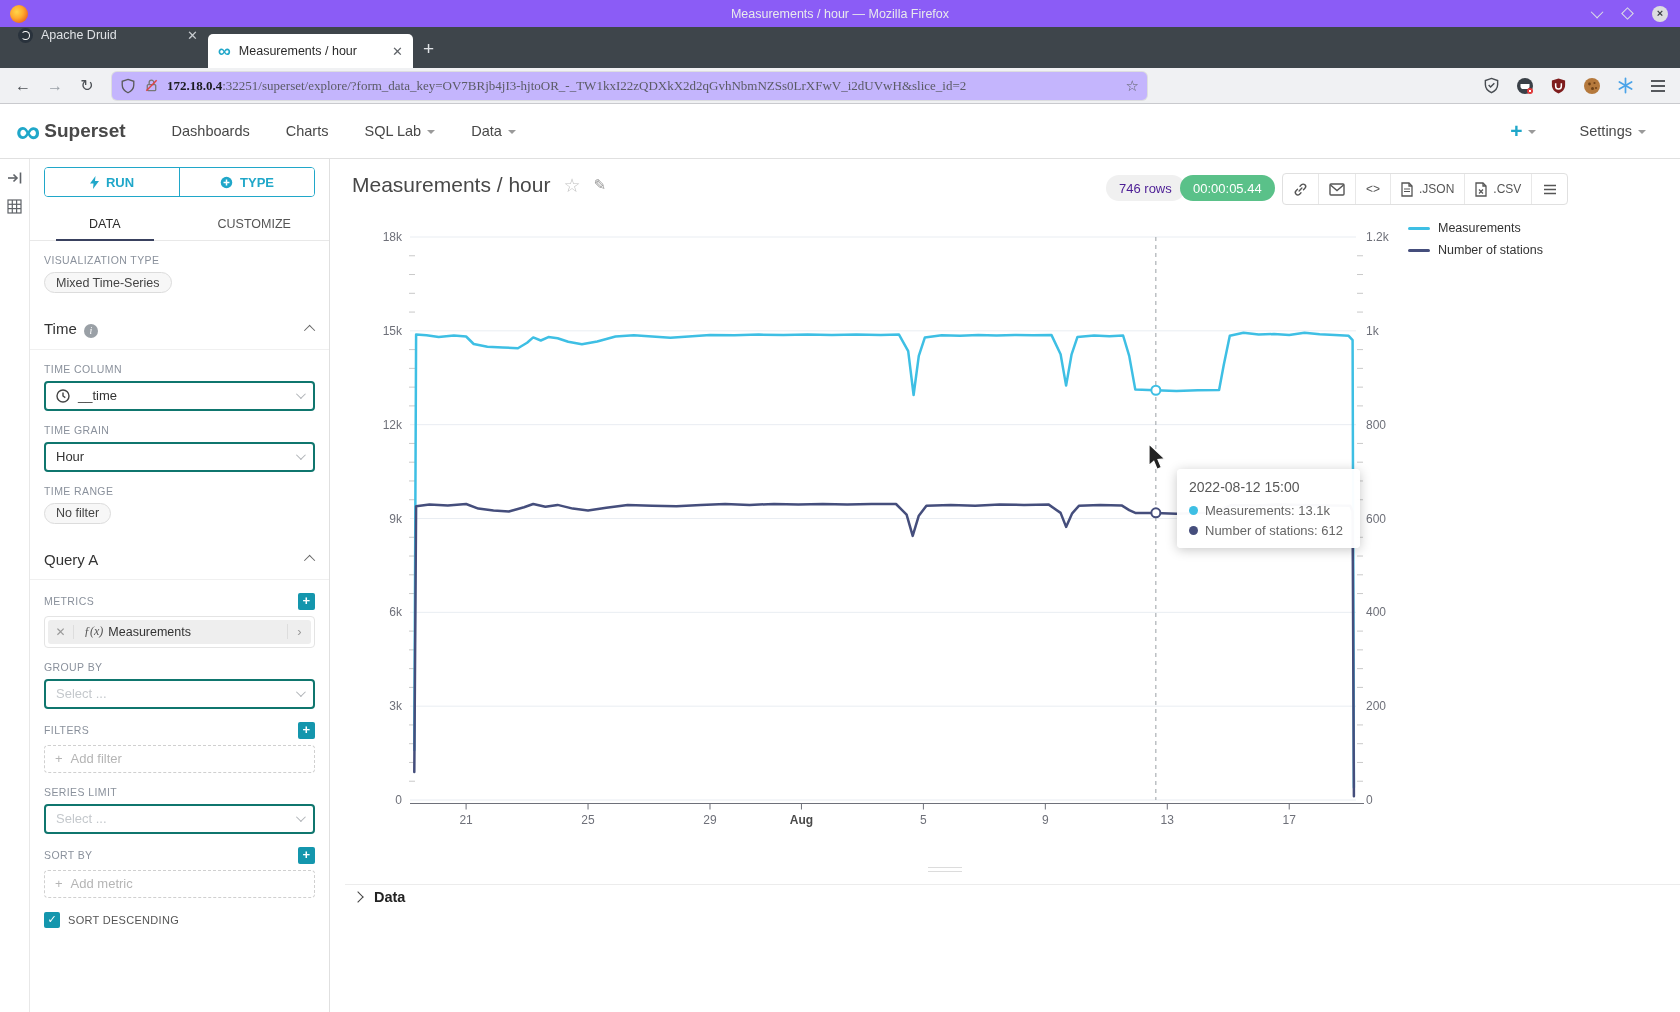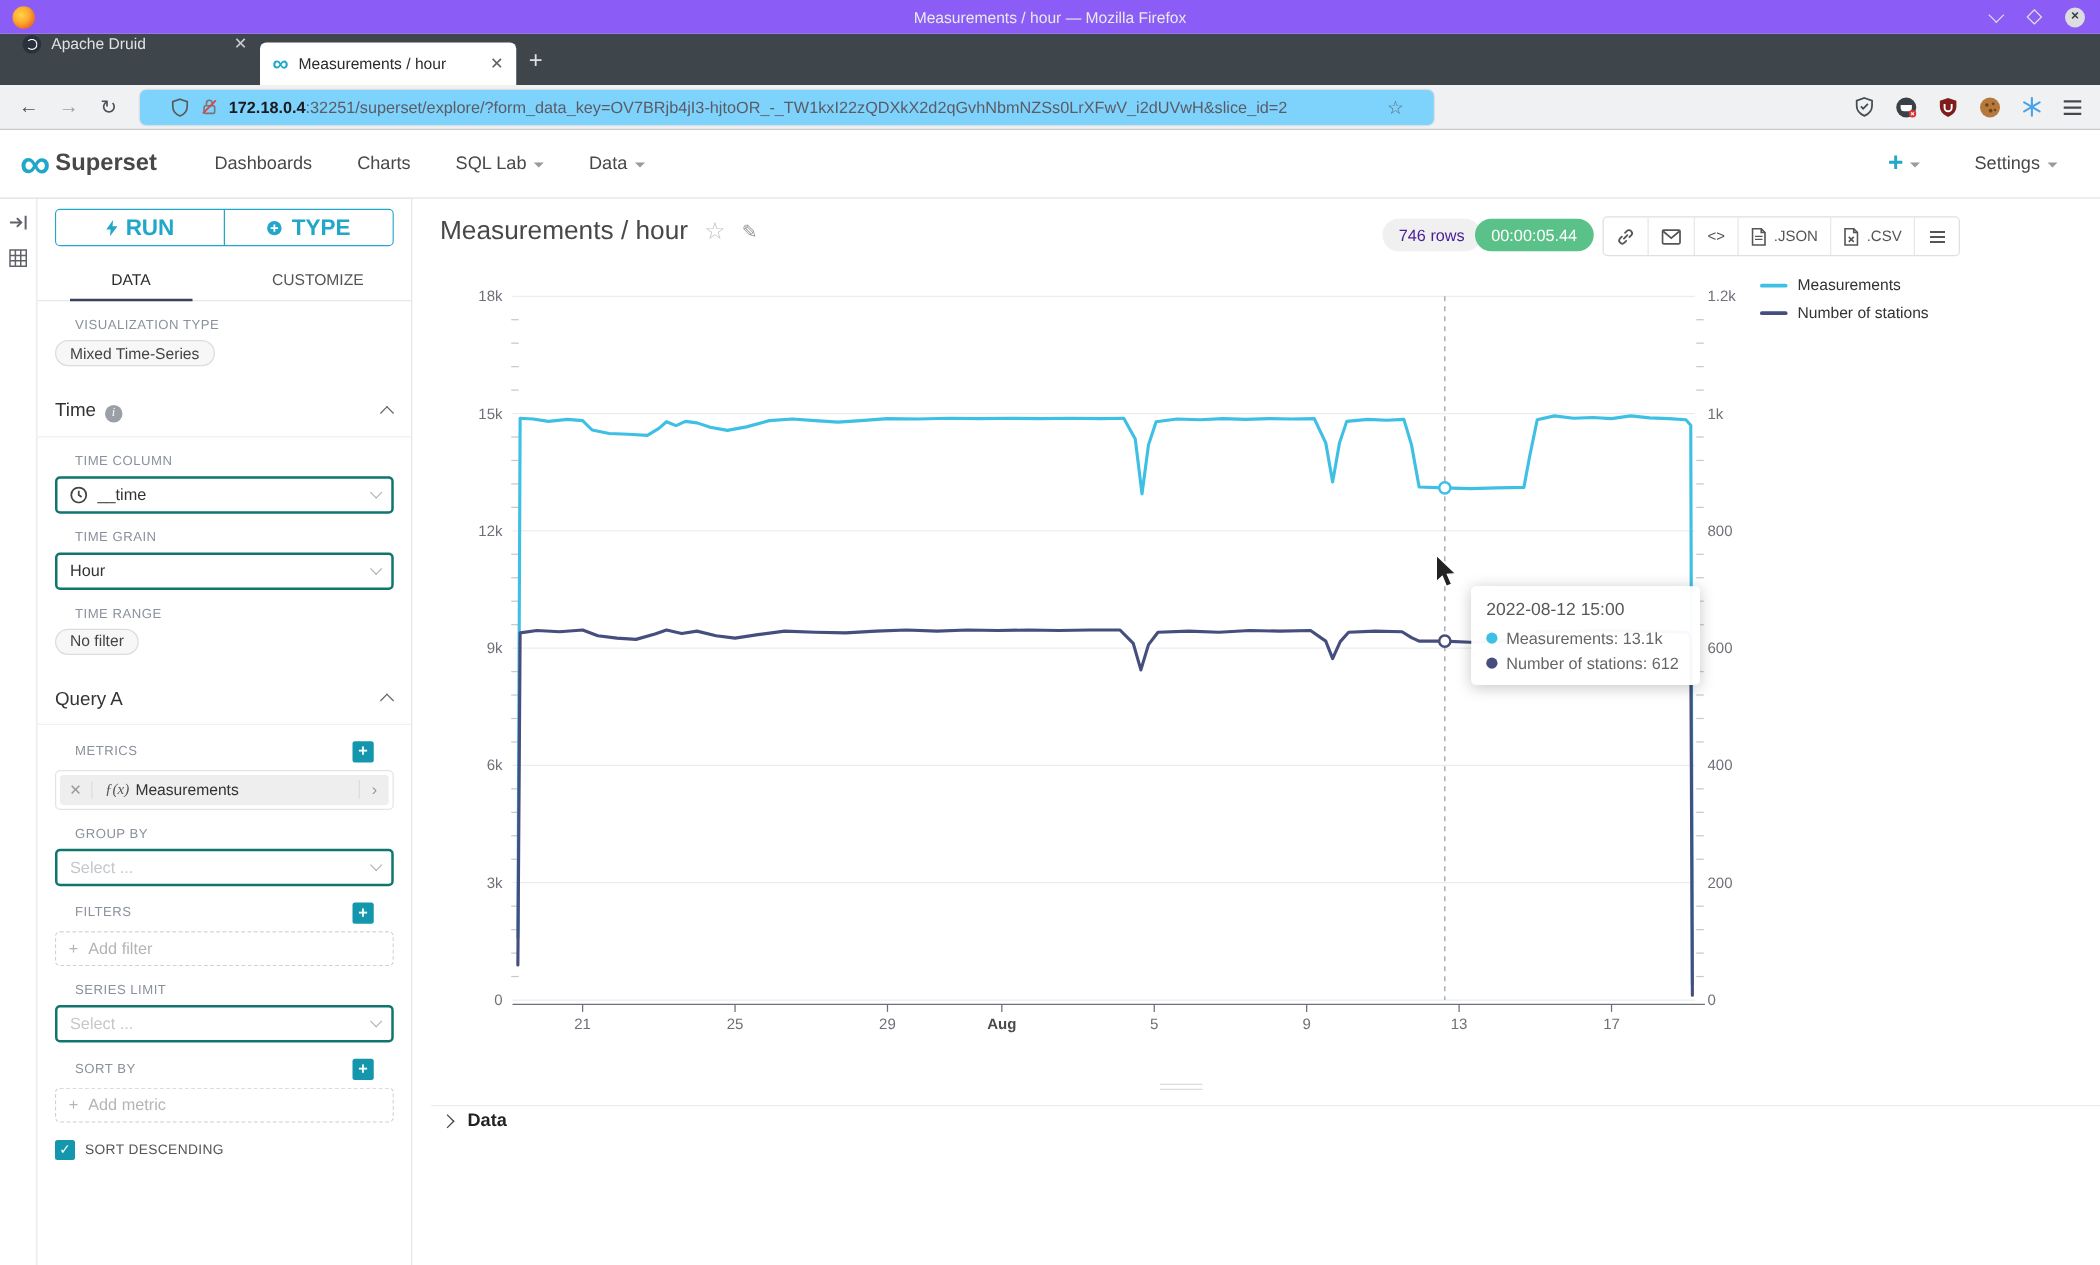--- a/index.html
+++ b/index.html
@@ -30,7 +30,7 @@
   .urlbar { height:36px; background:#f0f1f3; border-bottom:1px solid #c9cace; display:flex; align-items:center; padding:0 10px; gap:6px; }
   .nav-ic { font-size:16px; color:#4d5156; width:26px; text-align:center; }
   .nav-ic.fwd { color:#9aa0a6; }
-  .url-field { height:28px; flex:none; width:1035px; margin-left:6px; background:#7dd3fc; border-radius:5px; display:flex; align-items:center; padding:0 24px; gap:8px; box-shadow:0 0 0 1px rgba(0,0,0,.08); }
+  .url-field { height:28px; flex:none; width:1035px; margin-left:6px; background:#c4b5fd; border-radius:5px; display:flex; align-items:center; padding:0 8px; gap:8px; box-shadow:0 0 0 1px rgba(0,0,0,.08);font-family:Liberation Serif, serif; }
   .url-text { font-size:13px; color:#5b5b66; white-space:nowrap; overflow:hidden; flex:1; }
   .url-text b { color:#1b1b1f; font-weight:bold; }
   .url-star { font-size:15px; color:#5f6368; }

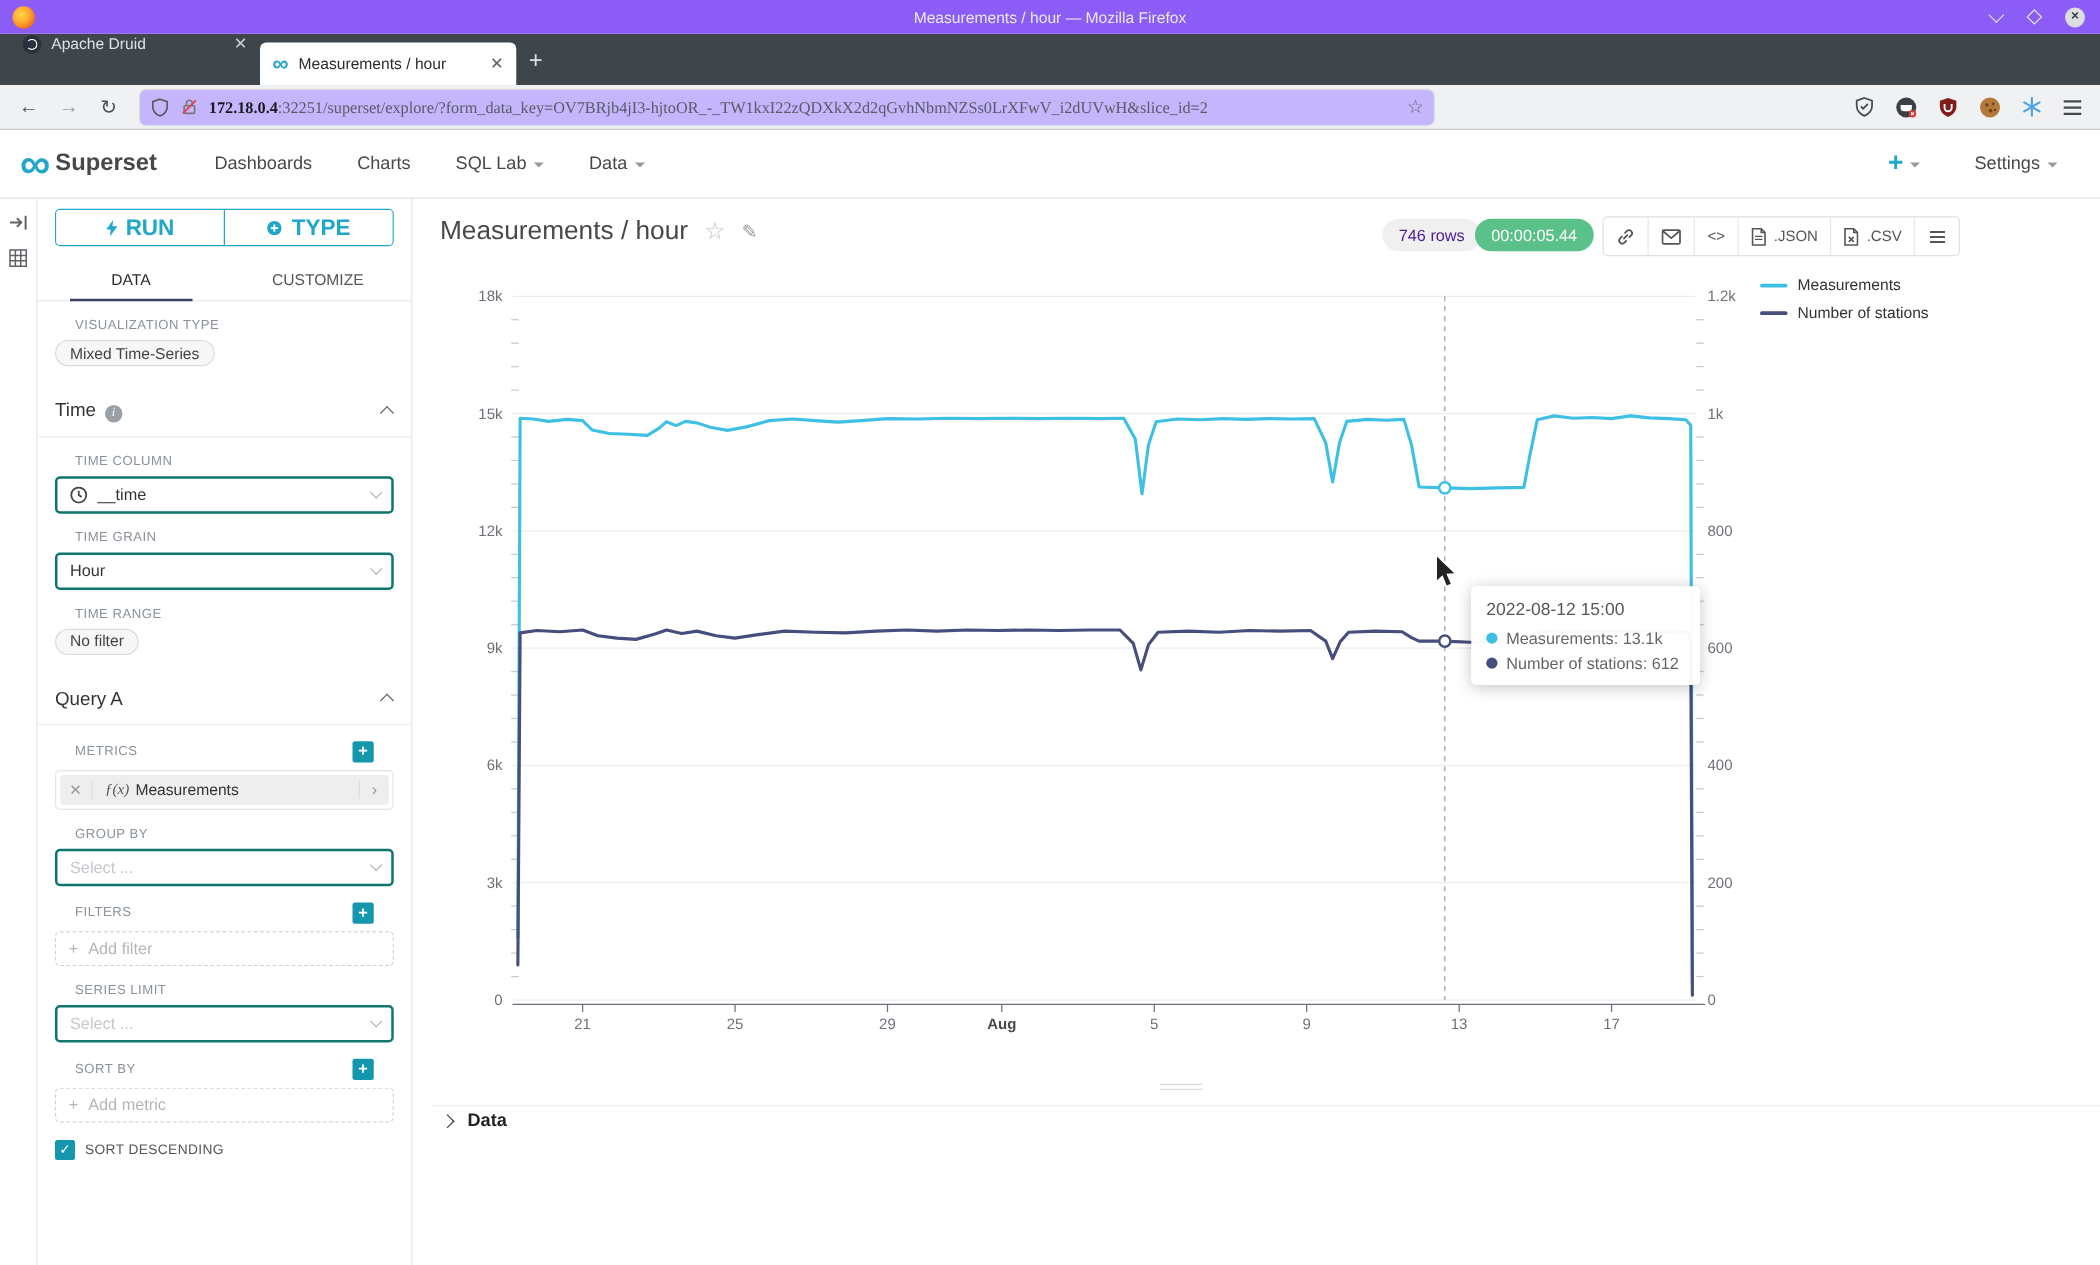--- a/index.html
+++ b/index.html
@@ -52,7 +52,7 @@
 
   .cpanel { width:300px; border-right:1px solid #e0e0e0; padding:8px 14px 0; flex:none; overflow:hidden; }
   .runsave { display:flex; height:30px; border:1px solid #20a7c9; border-radius:4px; overflow:hidden; margin-bottom:10px; }
-  .rs-btn { flex:1; display:flex; align-items:center; justify-content:center; gap:7px; color:#20a7c9; font-size:18px; font-weight:bold; background:#fff; }
+  .rs-btn { flex:1; display:flex; align-items:center; justify-content:center; gap:7px; color:#20a7c9; font-size:13px; font-weight:bold; background:#fff; }
   .rs-btn + .rs-btn { border-left:1px solid #20a7c9; }
   .ptabs { display:flex; margin:0 -14px; border-bottom:1px solid #e8e8e8; }
   .ptab { flex:1; text-align:center; padding:10px 0 9px; font-size:12.5px; color:#555; position:relative; }

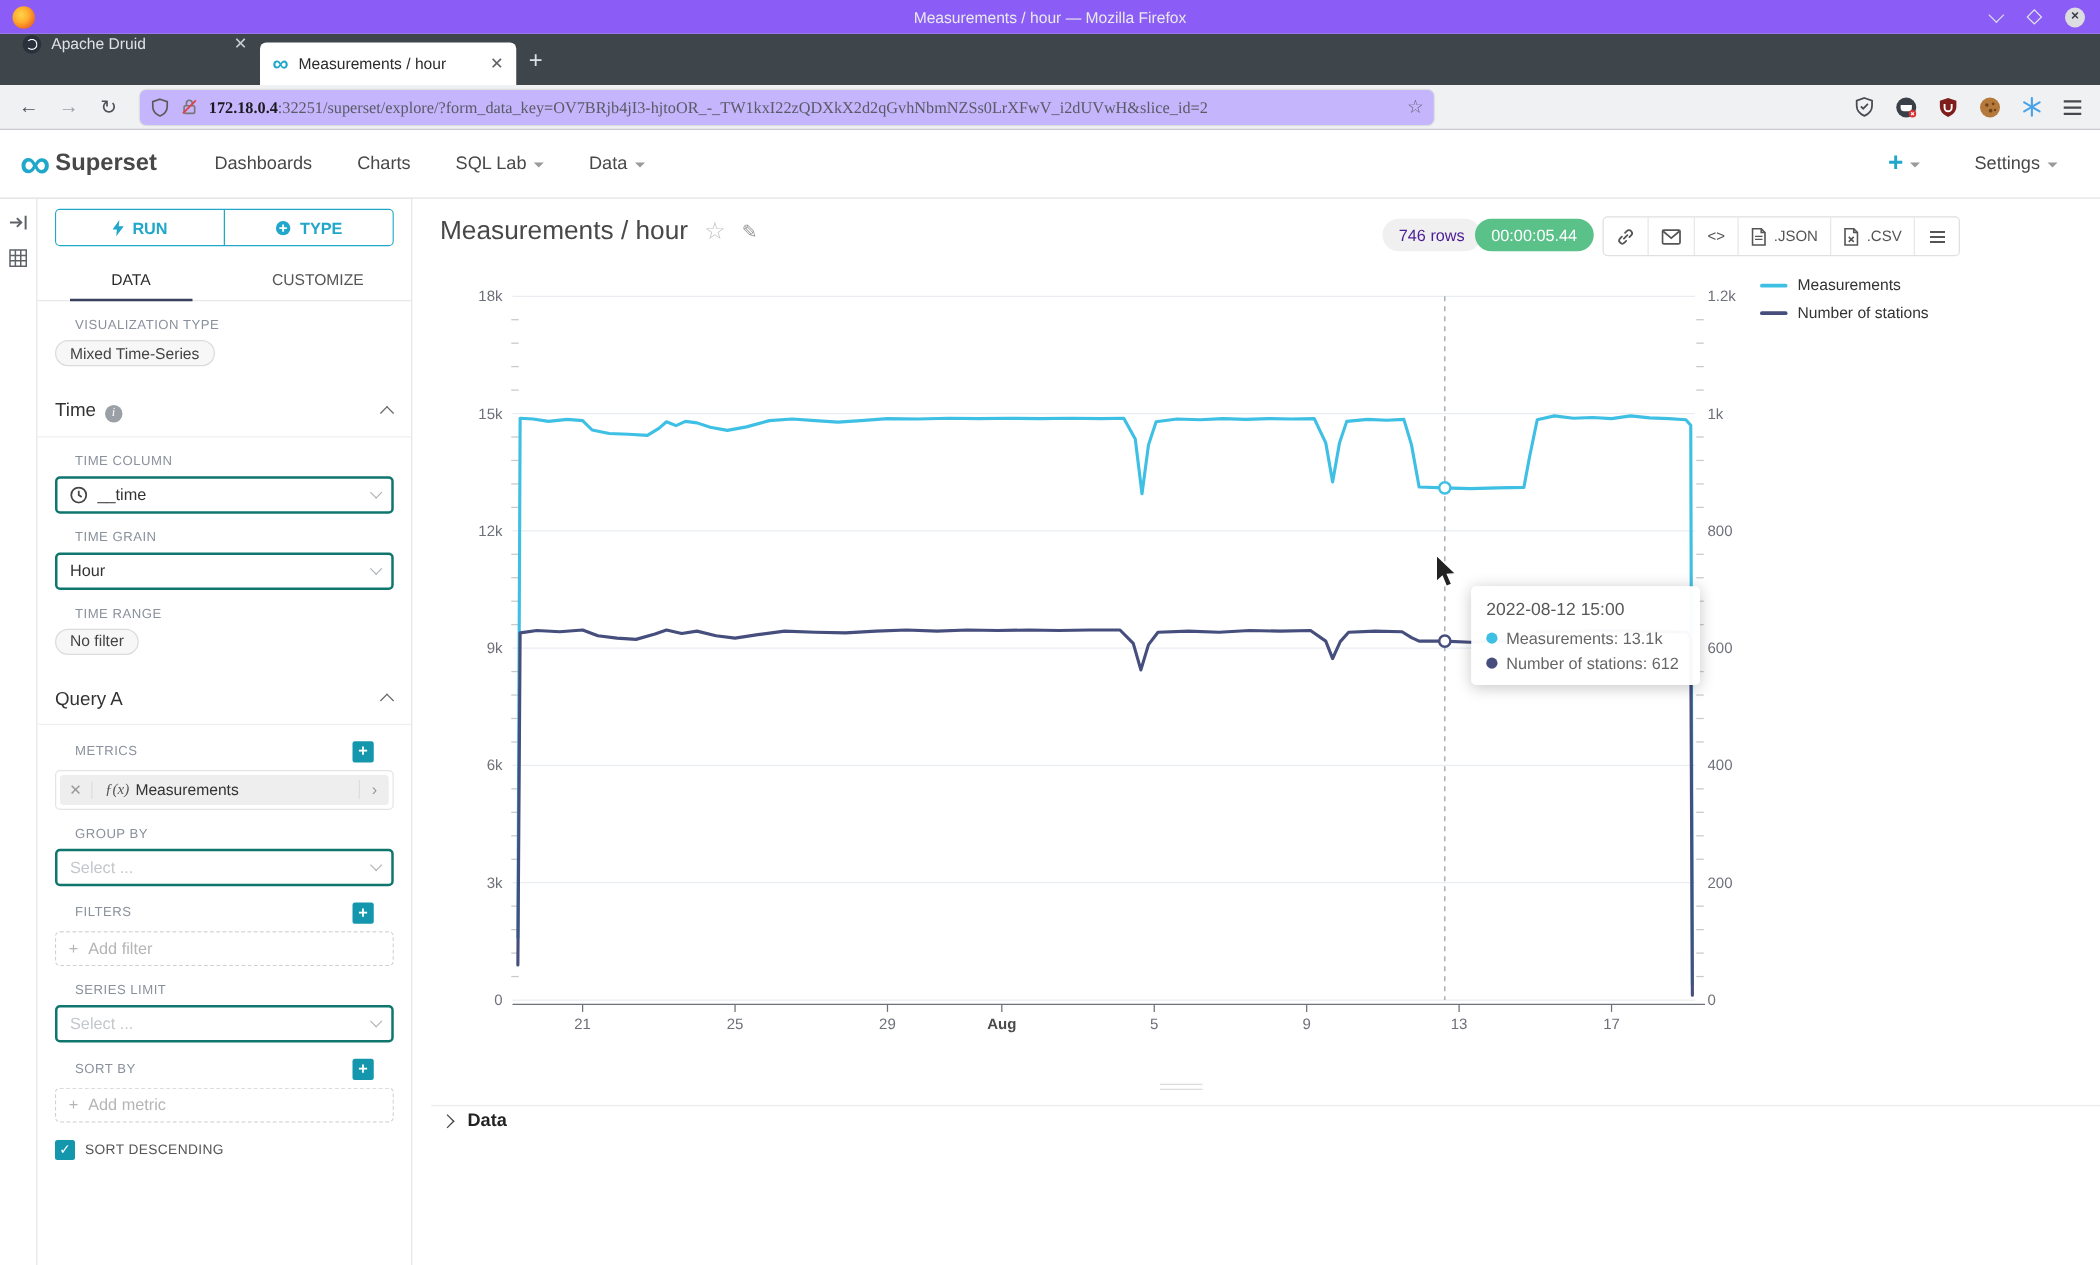--- a/index.html
+++ b/index.html
@@ -63,7 +63,7 @@
   .chev-up { width:8px; height:8px; border-left:1.5px solid #666; border-top:1.5px solid #666; transform:rotate(45deg) translateY(2px); }
   .info-ic { display:inline-flex; width:14px; height:14px; border-radius:50%; background:#9aa0a6; color:#fff; font-size:10px; align-items:center; justify-content:center; margin-left:7px; font-style:italic; font-family:"Liberation Serif",serif; }
 
-  .ctl-label { font-size:10.5px; color:#8a919c; letter-spacing:.4px; margin:13px 16px 6px; display:flex; align-items:center; justify-content:space-between; }
+  .ctl-label { font-size:10.5px; color:#8a919c; letter-spacing:.4px; margin:13px 0 6px; display:flex; align-items:center; justify-content:space-between; }
   .pill { display:inline-block; padding:2.5px 11px; background:#f7f7f7; border:1px solid #dcdcdc; border-radius:12px; font-size:12.5px; color:#444; }
   .select { height:30px; border:2px solid #0f766e; border-radius:4px; display:flex; align-items:center; padding:0 10px; gap:8px; font-size:13px; color:#333; background:#fff; }
   .select .ph { color:#c4c8cc; }

